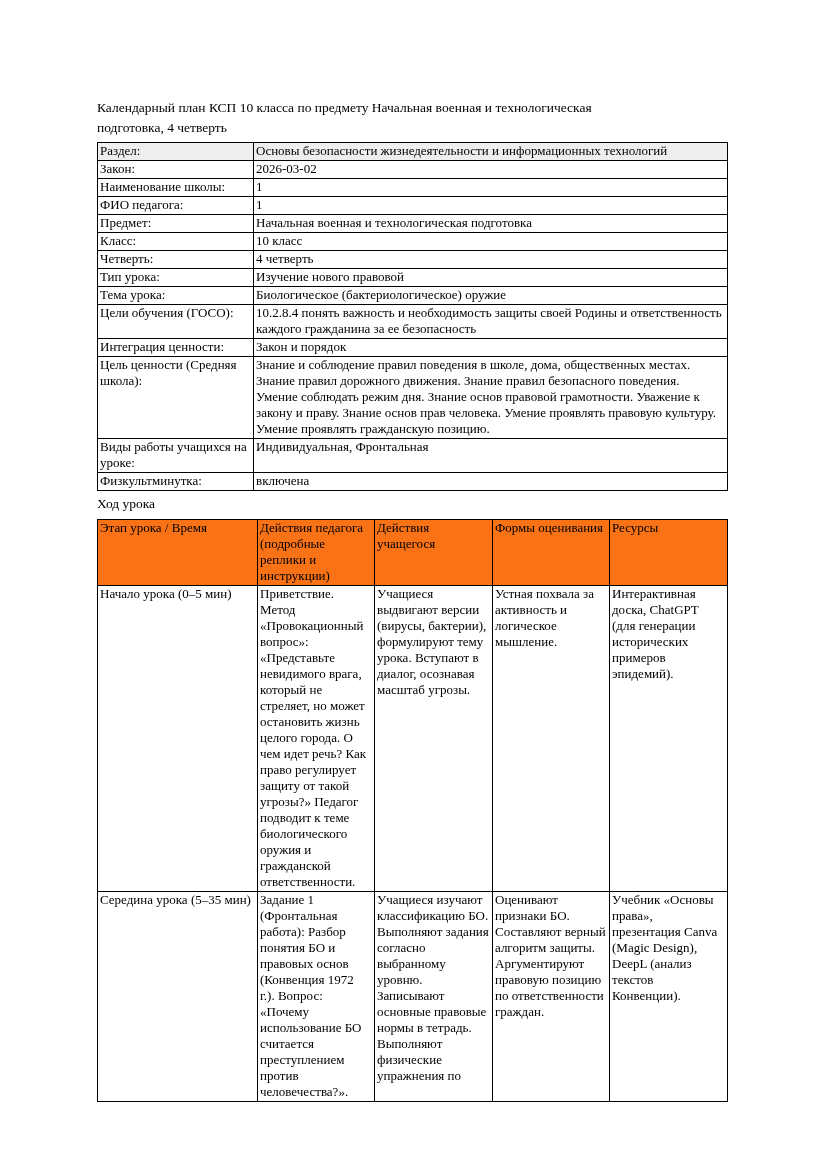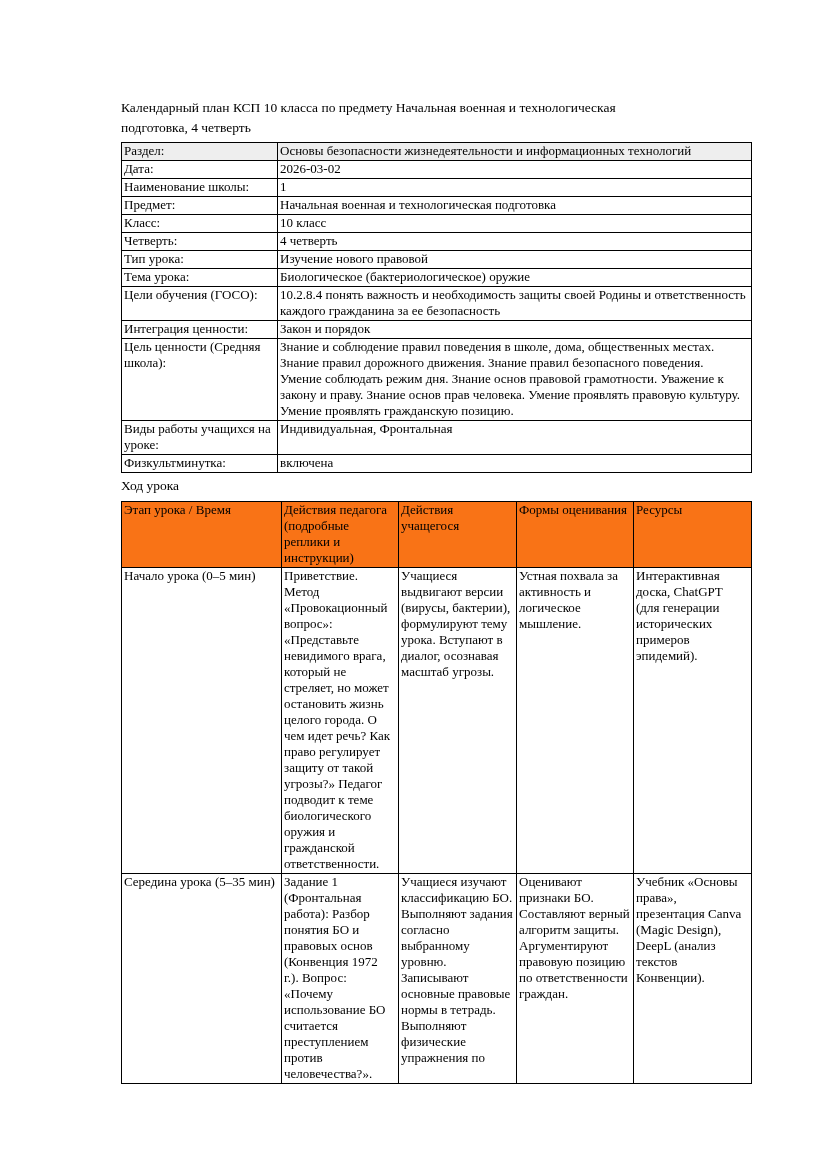--- a/index.html
+++ b/index.html
@@ -20,7 +20,6 @@
     left: 97px;
     top: 98px;
     width: 513px;
-    margin-left: 24px;
   }
   .doc-title {
     font-size: 13.5px;

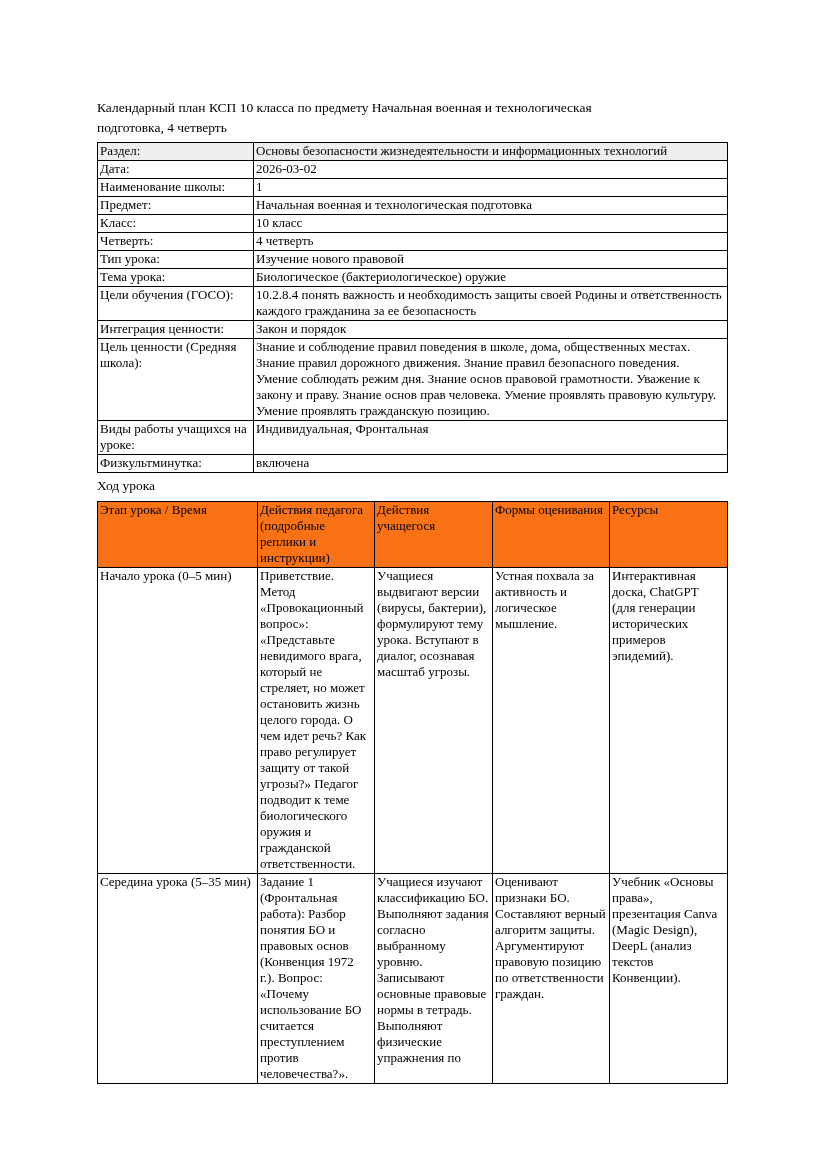--- a/index.html
+++ b/index.html
@@ -79,7 +79,7 @@
           <td>Основы безопасности жизнедеятельности и информационных технологий</td>
         </tr>
         <tr>
-          <td>Дата:</td>
+          <td>Закон:</td>
           <td>2026-03-02</td>
         </tr>
         <tr>

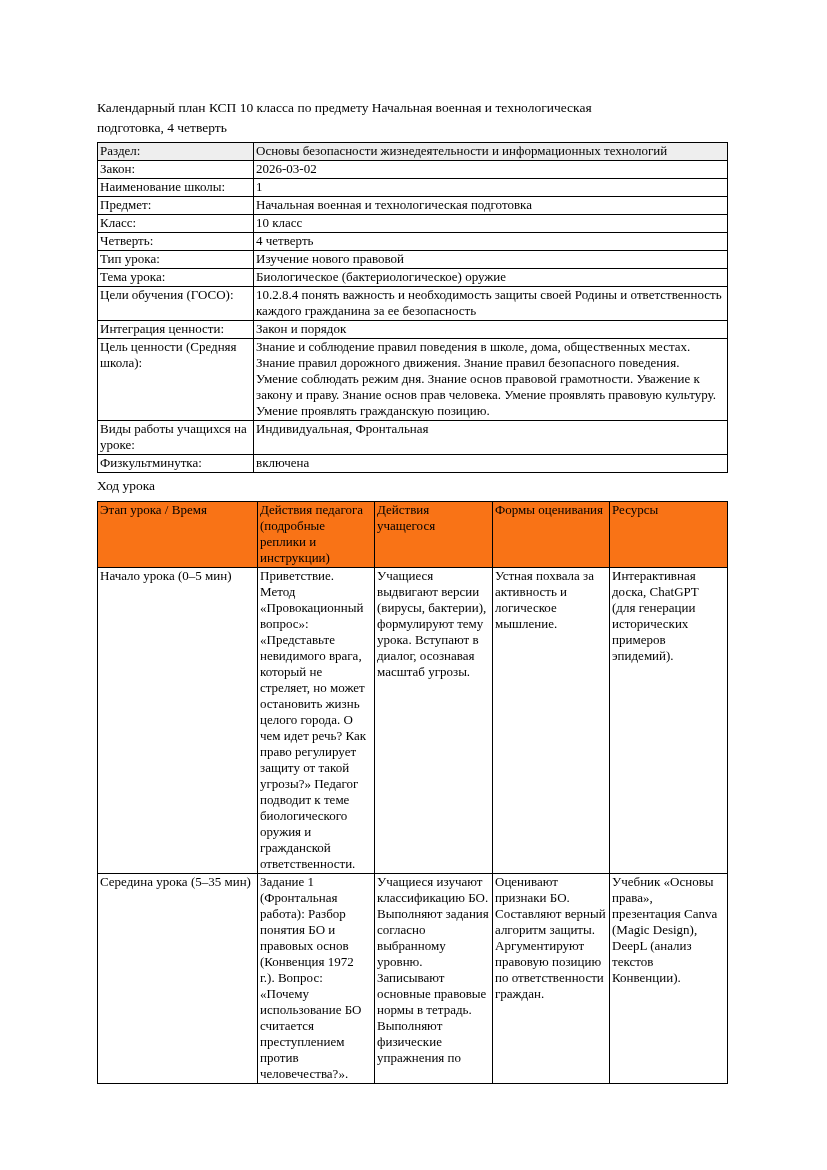--- a/index.html
+++ b/index.html
@@ -84,6 +84,10 @@
         </tr>
         <tr>
           <td>Наименование школы:</td>
+          <td>1</td>
+        </tr>
+        <tr>
+          <td>ФИО педагога:</td>
           <td>1</td>
         </tr>
         <tr>

